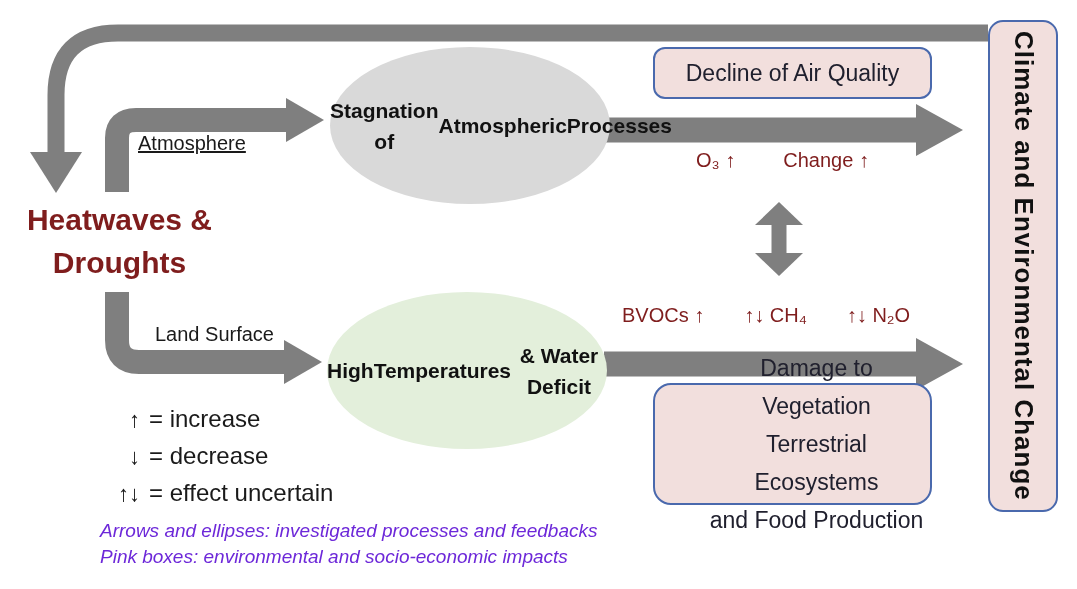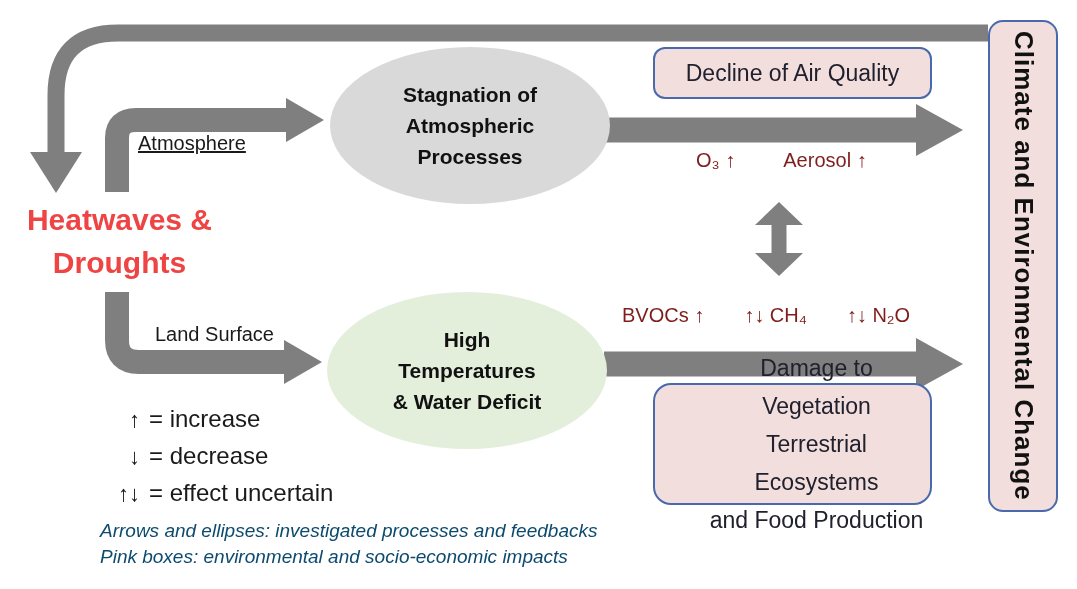--- a/index.html
+++ b/index.html
@@ -23,8 +23,8 @@
   .label-land{left:155px;top:323px;}
 
   .ellipse{
-    position:absolute;border-radius:50%;display:flex;flex-direction:column;
-    align-items:center;justify-content:center;text-align:center;
+    position:absolute;border-radius:50%;display:flex;
+    align-items:center;justify-content:flex-start;text-align:center;
     font-weight:700;font-size:21px;line-height:31px;color:#111;
   }
   .ellipse-gray{left:330px;top:47px;width:280px;height:157px;background:#d9d9d9;}

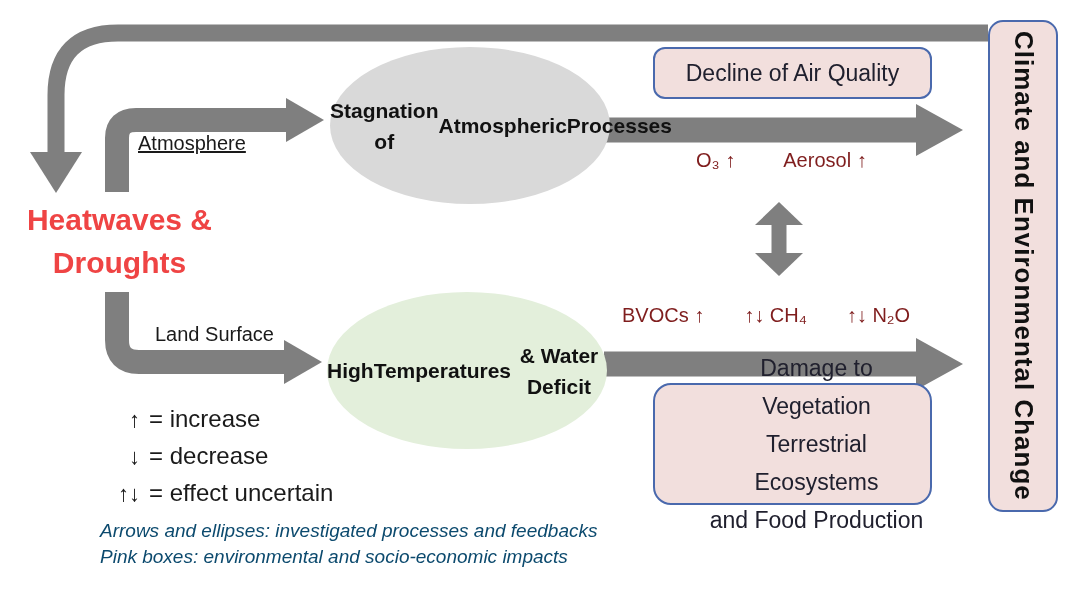--- a/index.html
+++ b/index.html
@@ -130,7 +130,7 @@
 
   <div class="chem-row chem-upper">
     <span>O₃ ↑</span>
-    <span>Aerosol ↑</span>
+    <span>Change ↑</span>
   </div>
 
   <div class="chem-row chem-lower">

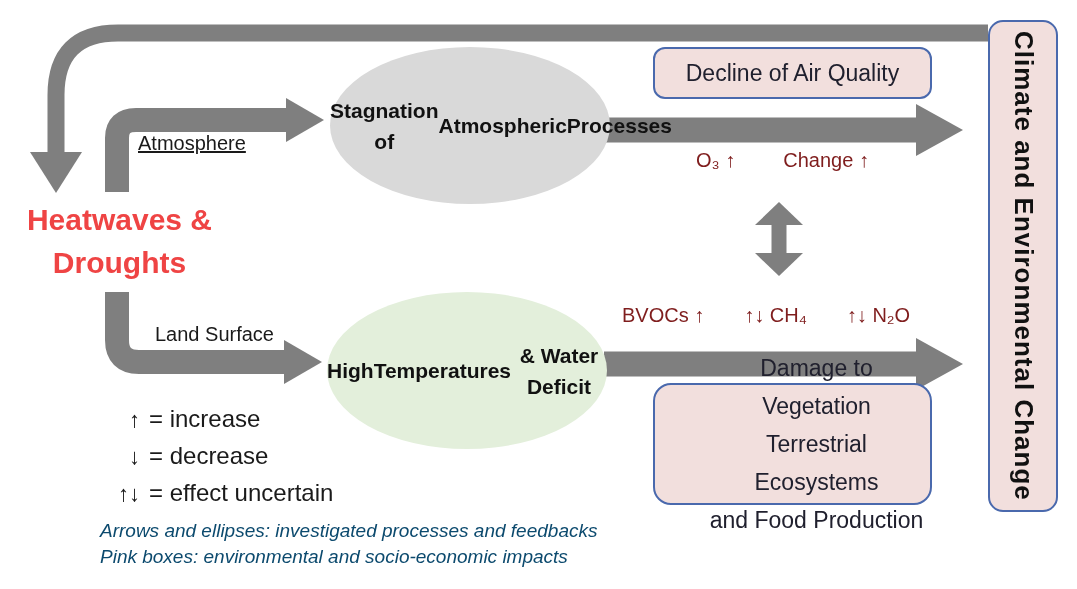--- a/index.html
+++ b/index.html
@@ -16,7 +16,7 @@
 
   .source-title{
     position:absolute;left:12px;top:198px;width:215px;text-align:center;
-    font-weight:700;font-size:30px;line-height:43px;color:#ef4444;
+    font-weight:700;font-size:30px;line-height:43px;color:#7f1d1d;
   }
   .path-label{position:absolute;font-size:20px;color:#1a1a1a;white-space:nowrap;}
   .label-atmosphere{left:138px;top:132px;text-decoration:underline;}

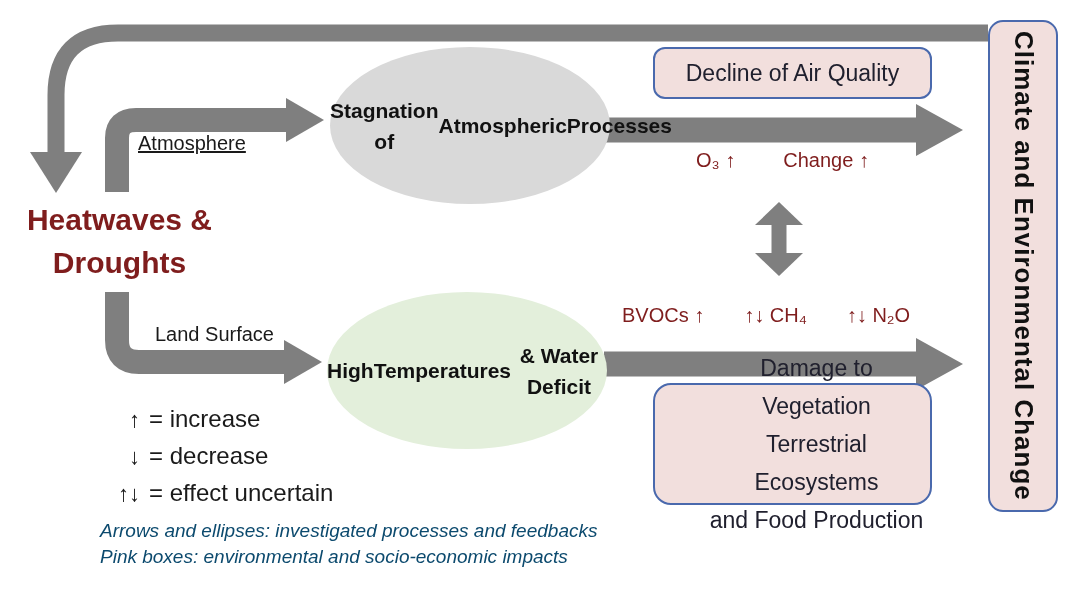--- a/index.html
+++ b/index.html
@@ -53,7 +53,7 @@
   .legend-symbol{display:inline-block;width:30px;text-align:right;font-size:22px;font-style:normal;}
   .legend-text{font-size:24px;margin-left:9px;}
 
-  .caption{position:absolute;left:100px;top:518px;font-style:italic;font-size:19px;line-height:26px;color:#0c4a6e;white-space:nowrap;}
+  .caption{position:absolute;left:100px;top:518px;font-style:italic;font-size:19px;line-height:26px;color:#6d28d9;white-space:nowrap;}
 </style>
 </head>
 <body>

